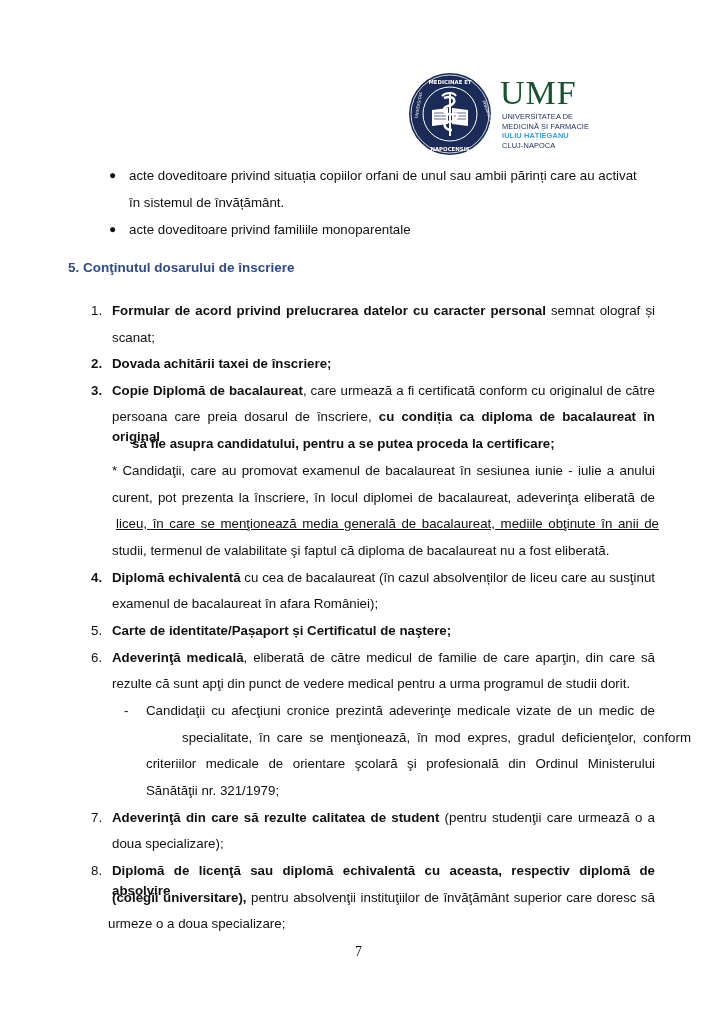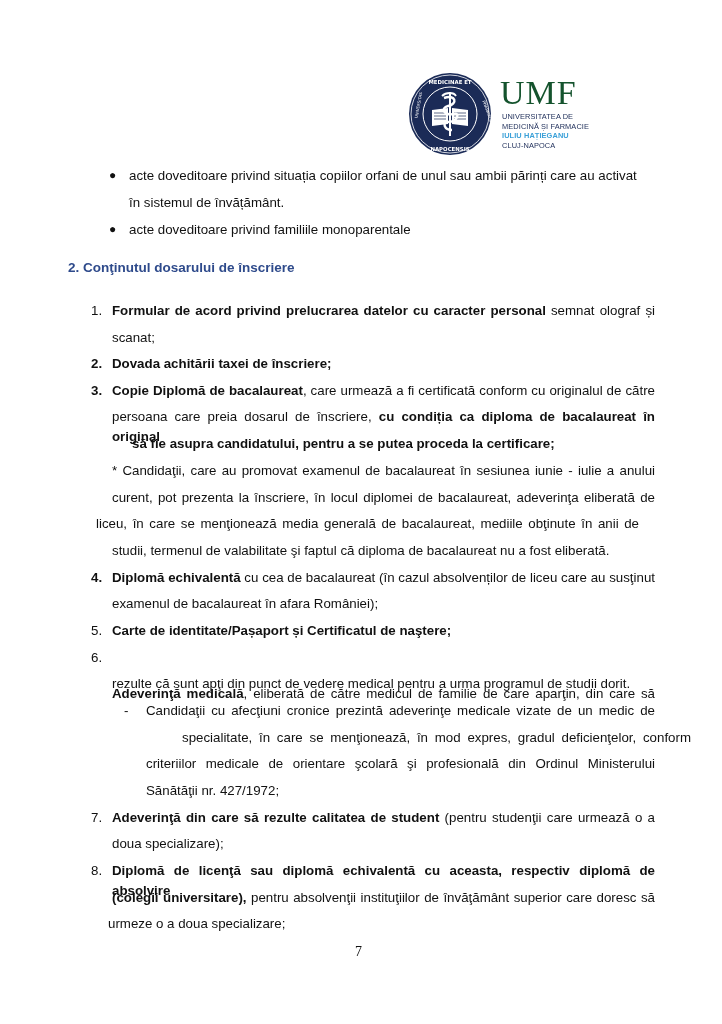--- a/index.html
+++ b/index.html
@@ -60,7 +60,7 @@
   <div class="bullet" style="left:109px; top:222px;">●</div>
   <div class="text" style="left:129px; top:220px;">acte doveditoare privind familiile monoparentale</div>
 
-  <div class="heading">2. Conţinutul dosarului de înscriere</div>
+  <div class="heading">5. Conţinutul dosarului de înscriere</div>
 
   <div class="num" style="left:91px; top:301px;">1.</div>
   <div class="text justify" style="left:112px; top:301px; width:543px;"><span class="b">Formular de acord privind prelucrarea datelor cu caracter personal</span><span> semnat olograf și</span></div>

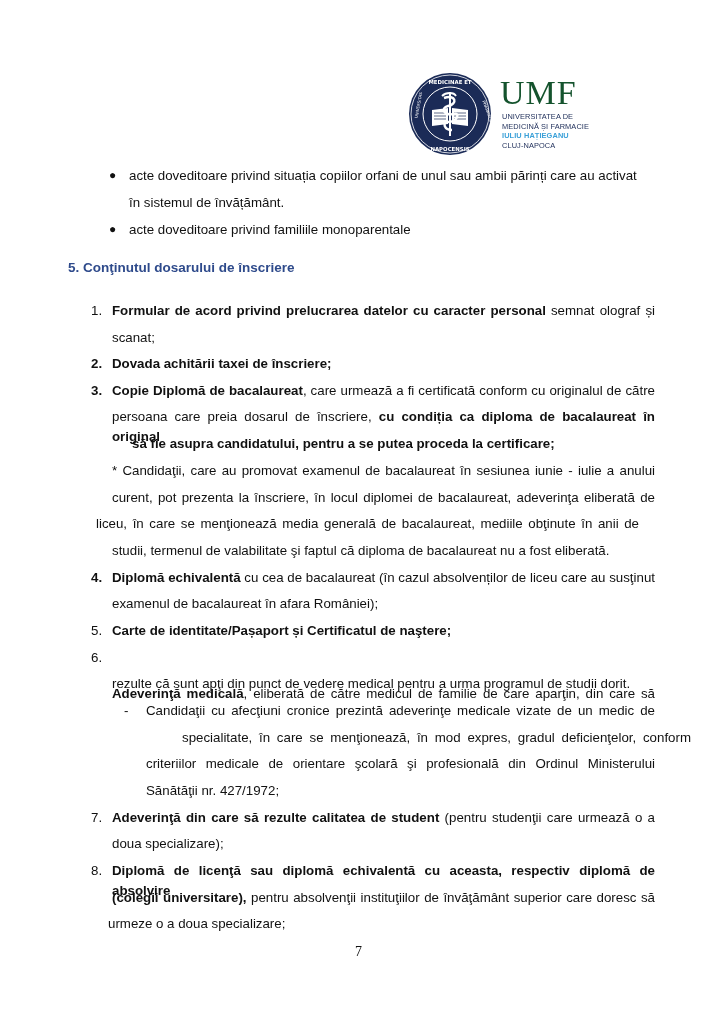--- a/index.html
+++ b/index.html
@@ -75,7 +75,7 @@
   <div class="text b" style="left:112px; top:434px;margin-left:20px;">să fie asupra candidatului, pentru a se putea proceda la certificare;</div>
   <div class="text justify" style="left:112px; top:488px; width:543px;">curent, pot prezenta la înscriere, în locul diplomei de bacalaureat, adeverinţa eliberată de</div>
   <div class="text justify" style="left:112px; top:461px; width:543px;">* Candidaţii, care au promovat examenul de bacalaureat în sesiunea iunie - iulie a anului</div>
-  <div class="text justify" style="left:96px; top:514px; width:543px;">liceu, în care se menţionează media generală de bacalaureat, mediile obţinute în anii de</div>
+  <div class="text justify" style="left:116px; top:514px; width:543px;text-decoration:underline;">liceu, în care se menţionează media generală de bacalaureat, mediile obţinute în anii de</div>
   <div class="text" style="left:112px; top:541px;">studii, termenul de valabilitate şi faptul că diploma de bacalaureat nu a fost eliberată.</div>
 
   <div class="num b" style="left:91px; top:568px;">4.</div>

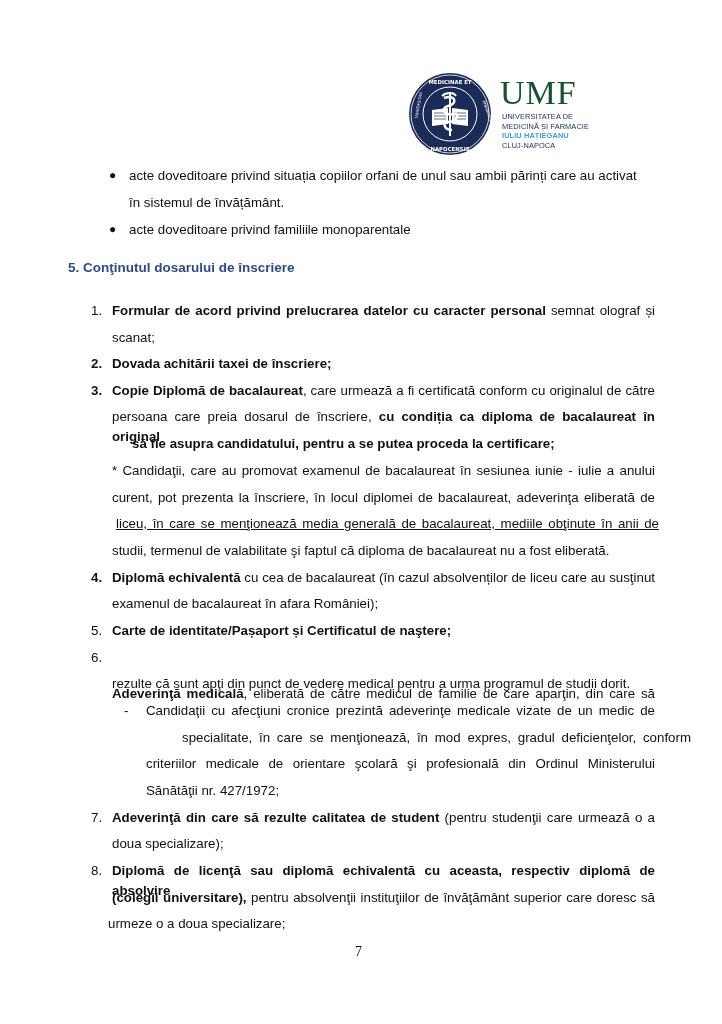--- a/index.html
+++ b/index.html
@@ -86,7 +86,7 @@
   <div class="text b" style="left:112px; top:621px;">Carte de identitate/Pașaport și Certificatul de naştere;</div>
 
   <div class="num" style="left:91px; top:648px;">6.</div>
-  <div class="text justify" style="left:112px; top:648px; width:543px;margin-top:36px;"><span class="b">Adeverinţă medicală</span><span>, eliberată de către medicul de familie de care aparţin, din care să</span></div>
+  <div class="text justify" style="left:112px; top:648px; width:543px;"><span class="b">Adeverinţă medicală</span><span>, eliberată de către medicul de familie de care aparţin, din care să</span></div>
   <div class="text" style="left:112px; top:674px;">rezulte că sunt apţi din punct de vedere medical pentru a urma programul de studii dorit.</div>
   <div class="num" style="left:124px; top:701px;">-</div>
   <div class="text justify" style="left:146px; top:701px; width:509px;">Candidaţii cu afecţiuni cronice prezintă adeverinţe medicale vizate de un medic de</div>

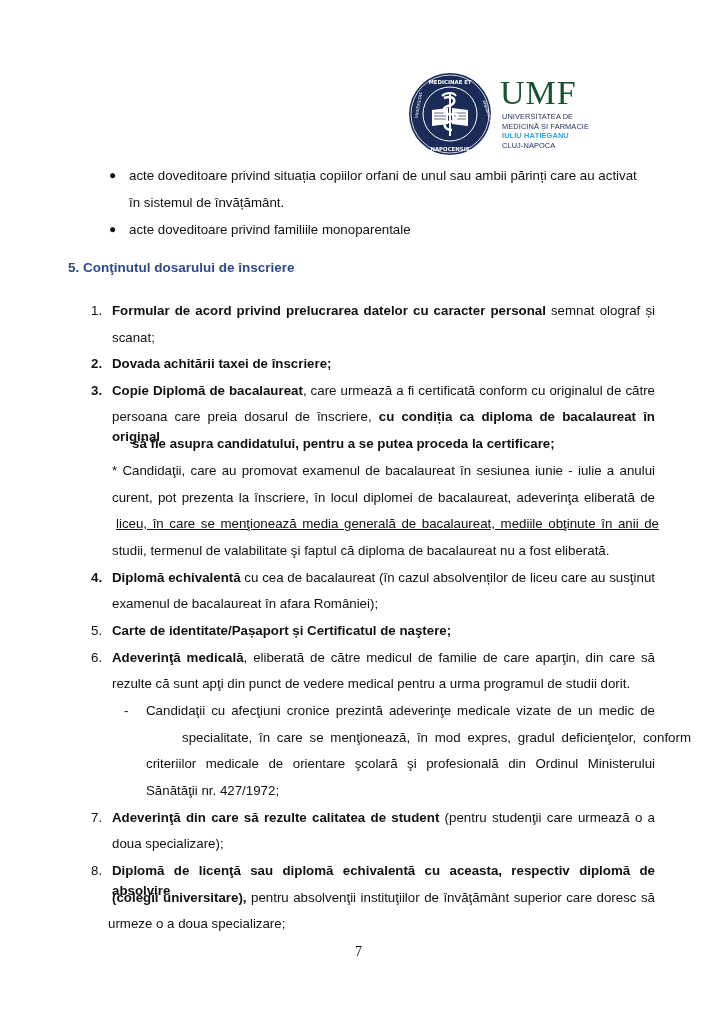--- a/index.html
+++ b/index.html
@@ -92,7 +92,7 @@
   <div class="text justify" style="left:146px; top:701px; width:509px;">Candidaţii cu afecţiuni cronice prezintă adeverinţe medicale vizate de un medic de</div>
   <div class="text justify" style="left:146px; top:728px; width:509px;margin-left:36px;">specialitate, în care se menţionează, în mod expres, gradul deficienţelor, conform</div>
   <div class="text justify" style="left:146px; top:754px; width:509px;">criteriilor medicale de orientare şcolară şi profesională din Ordinul Ministerului</div>
-  <div class="text" style="left:146px; top:781px;">Sănătăţii nr. 427/1972;</div>
+  <div class="text" style="left:146px; top:781px;">Sănătăţii nr. 321/1979;</div>
 
   <div class="num" style="left:91px; top:808px;">7.</div>
   <div class="text justify" style="left:112px; top:808px; width:543px;"><span class="b">Adeverinţă din care să rezulte calitatea de student</span><span> (pentru studenţii care urmează o a</span></div>

